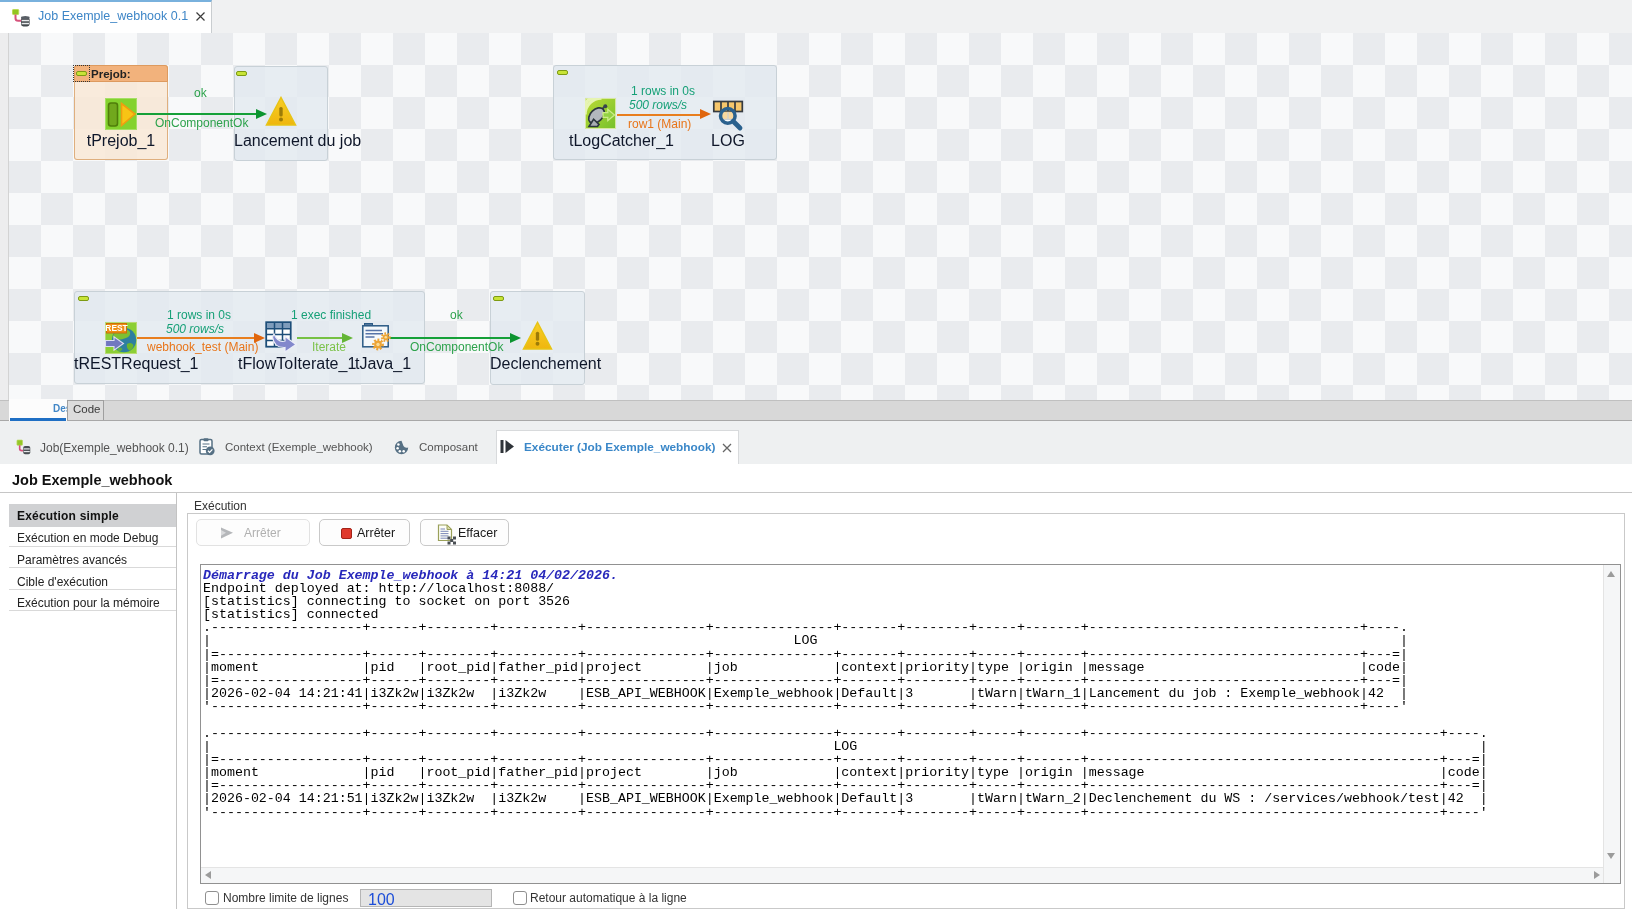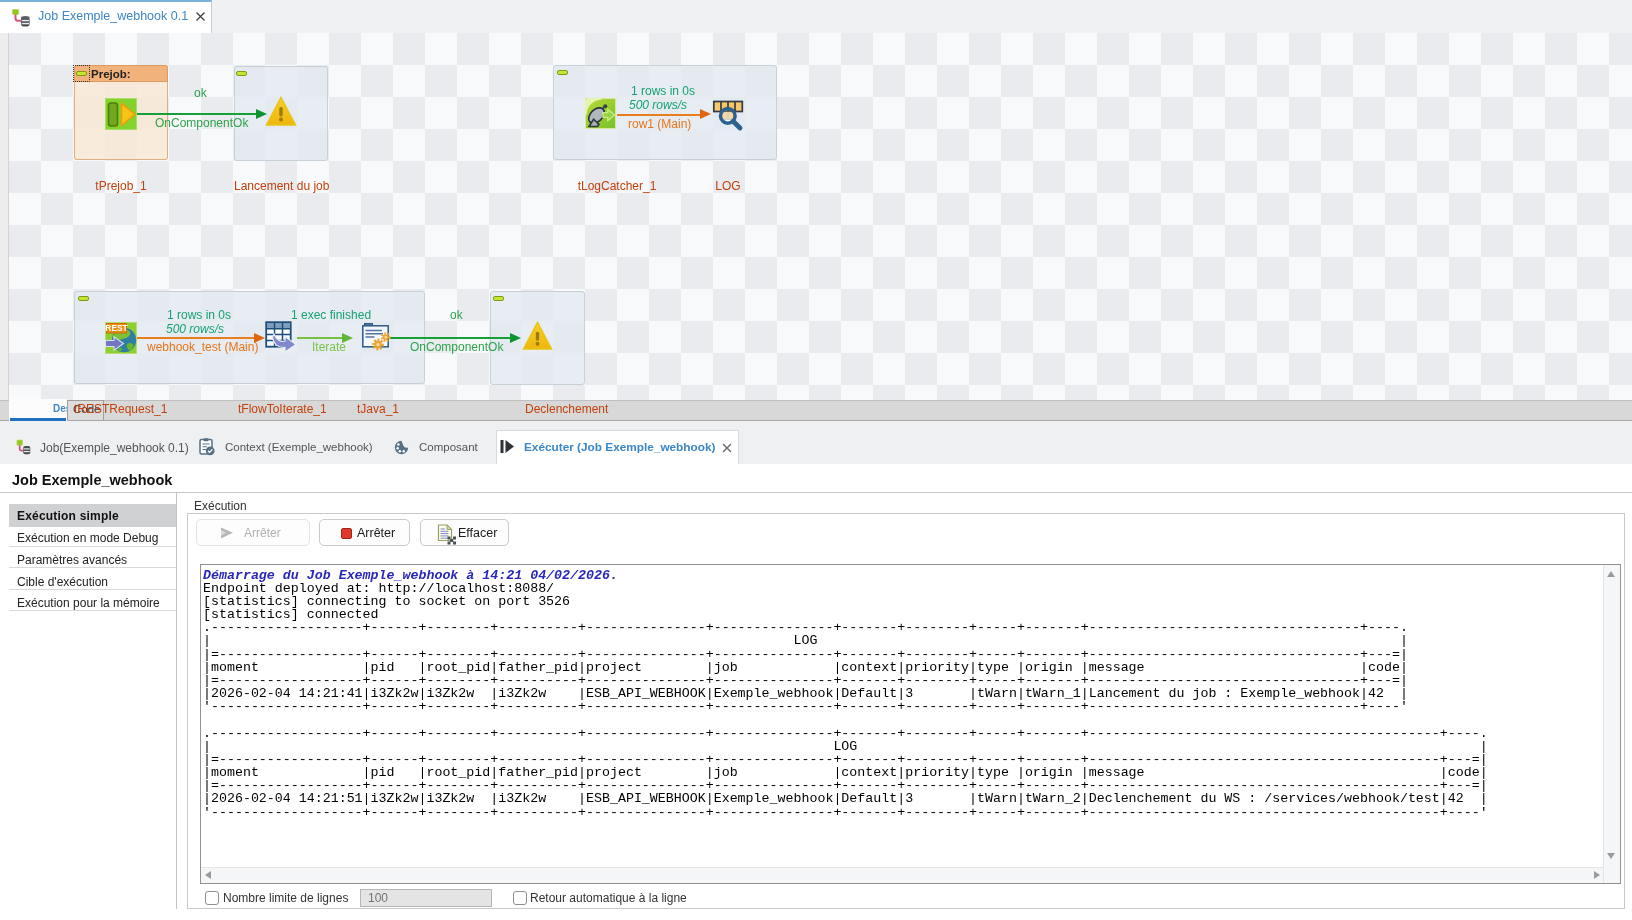--- a/index.html
+++ b/index.html
@@ -8,7 +8,7 @@
     font-family:"Liberation Sans", sans-serif; }
   .abs { position:absolute; }
   #stage { position:relative; width:1632px; height:920px; }
-  .lbl { position:absolute; font-size:12px; color:#c2410c; white-space:nowrap; z-index:6; text-align:center;margin-top:47px; }
+  .lbl { position:absolute; font-size:16px; color:#0f172a; white-space:nowrap; z-index:6; text-align:center; }
   .linklbl { position:absolute; font-size:12px; white-space:nowrap; z-index:6; }
   .hline { position:absolute; height:0; border-top:2px solid; z-index:5; }
   .ahead { position:absolute; width:0; height:0; border-style:solid; z-index:5; }

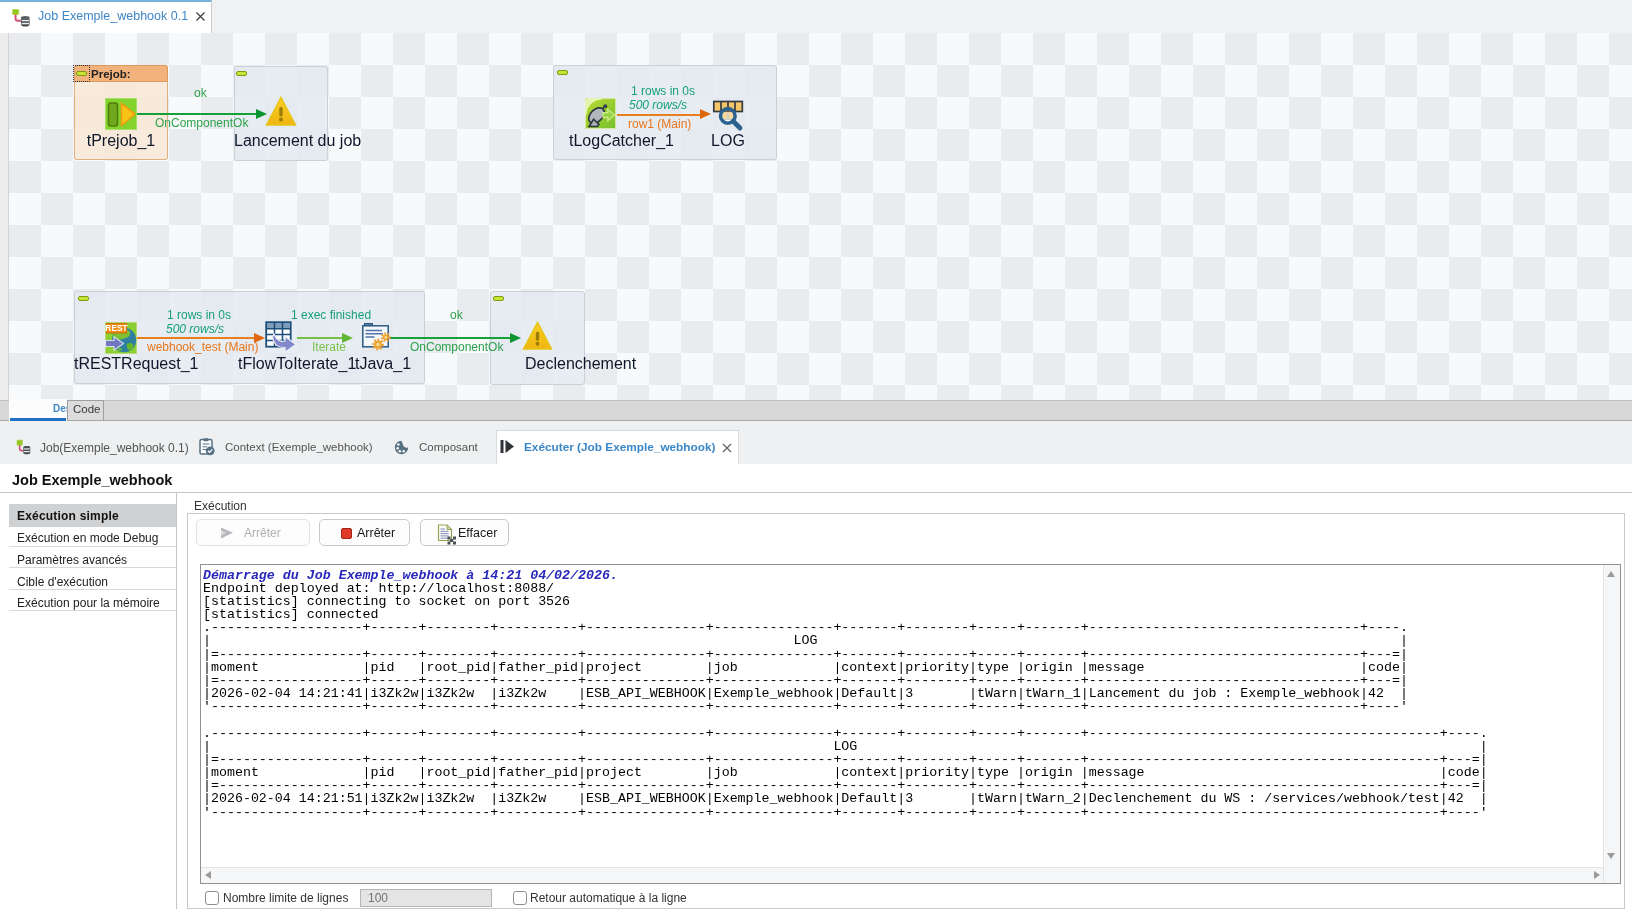--- a/index.html
+++ b/index.html
@@ -181,7 +181,7 @@
   <rect x="14.3" y="11" width="3.4" height="9.5" rx="1.6" fill="#9c7b08"></rect>
   <circle cx="16" cy="23.5" r="2" fill="#9c7b08"></circle>
 </svg>
-<div class="lbl" style="left:490px;top:355px;width:89px;text-align:center;padding-left:35px;">Declenchement</div>
+<div class="lbl" style="left:490px;top:355px;width:89px;text-align:center;">Declenchement</div>
 
 <div class="abs" style="left:0;top:400px;width:1632px;height:21px;background:#d8d8d8;
   border-top:1px solid #c0c0c0;border-bottom:1px solid #a8a8a8;"></div>

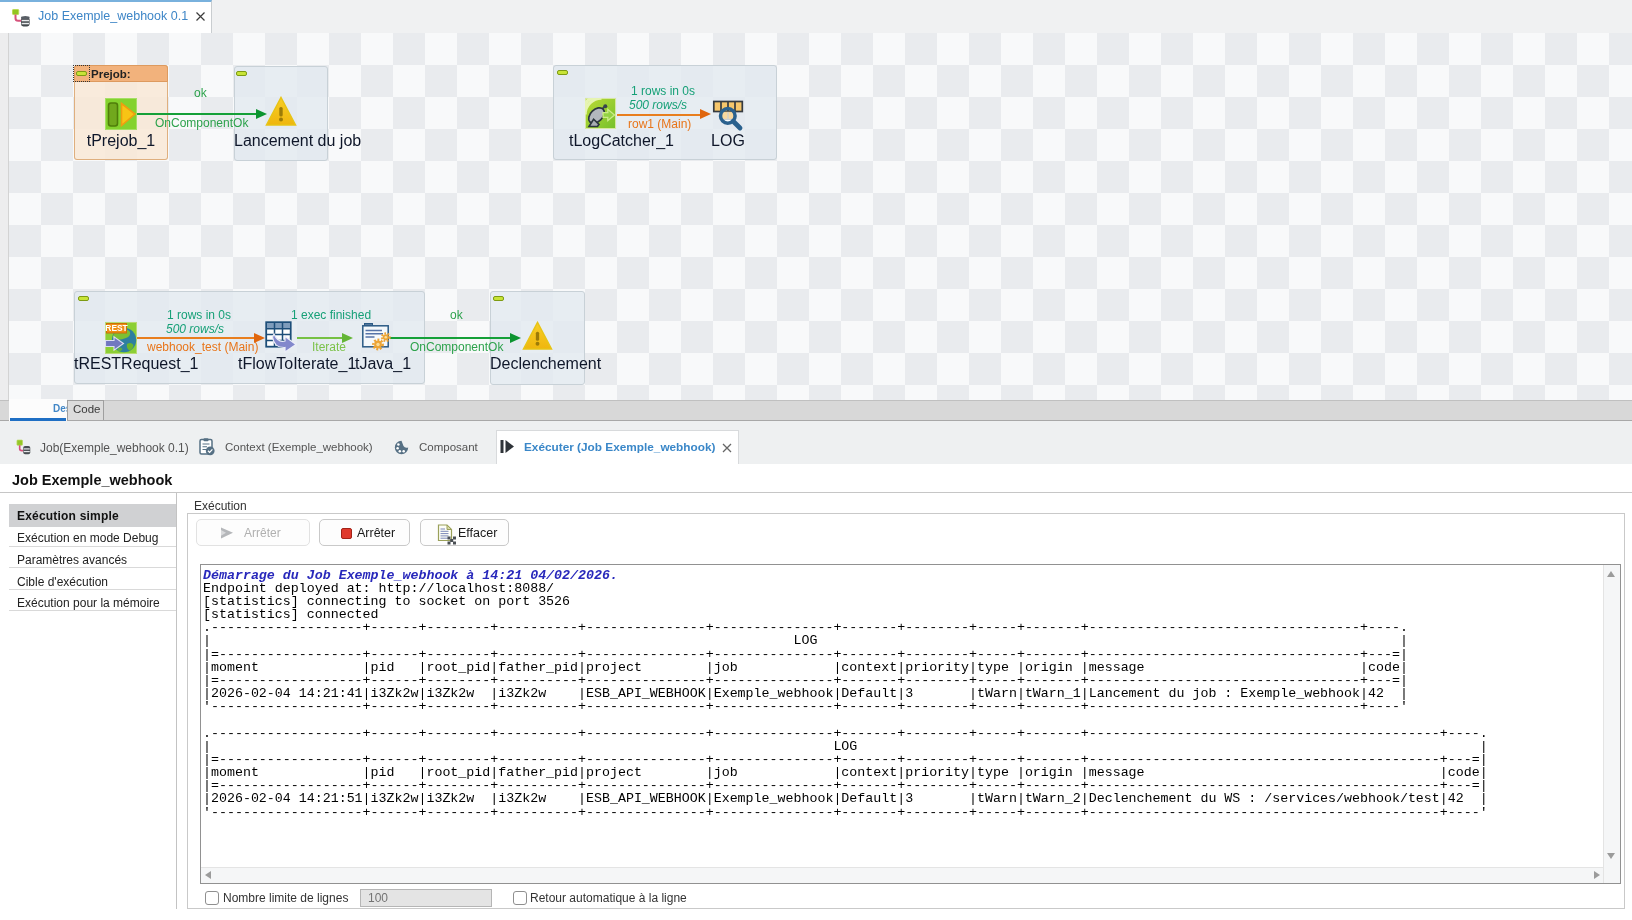--- a/index.html
+++ b/index.html
@@ -309,7 +309,7 @@
 <div class="abs" style="left:205px;top:891px;width:14px;height:14px;background:#fff;border:1px solid #8f8f8f;border-radius:3px;"></div>
 <div class="abs" style="left:223px;top:891px;font-size:12px;color:#333;">Nombre limite de lignes</div>
 <div class="abs" style="left:360px;top:889px;width:132px;height:18px;background:#e4e4e4;border:1px solid #b5b5b5;"></div>
-<div class="abs" style="left:368px;top:891px;font-size:12px;color:#737373;">100</div>
+<div class="abs" style="left:368px;top:891px;font-size:16px;color:#1d4ed8;">100</div>
 <div class="abs" style="left:513px;top:891px;width:14px;height:14px;background:#fff;border:1px solid #8f8f8f;border-radius:3px;"></div>
 <div class="abs" style="left:530px;top:891px;font-size:12px;color:#333;">Retour automatique à la ligne</div>
 

